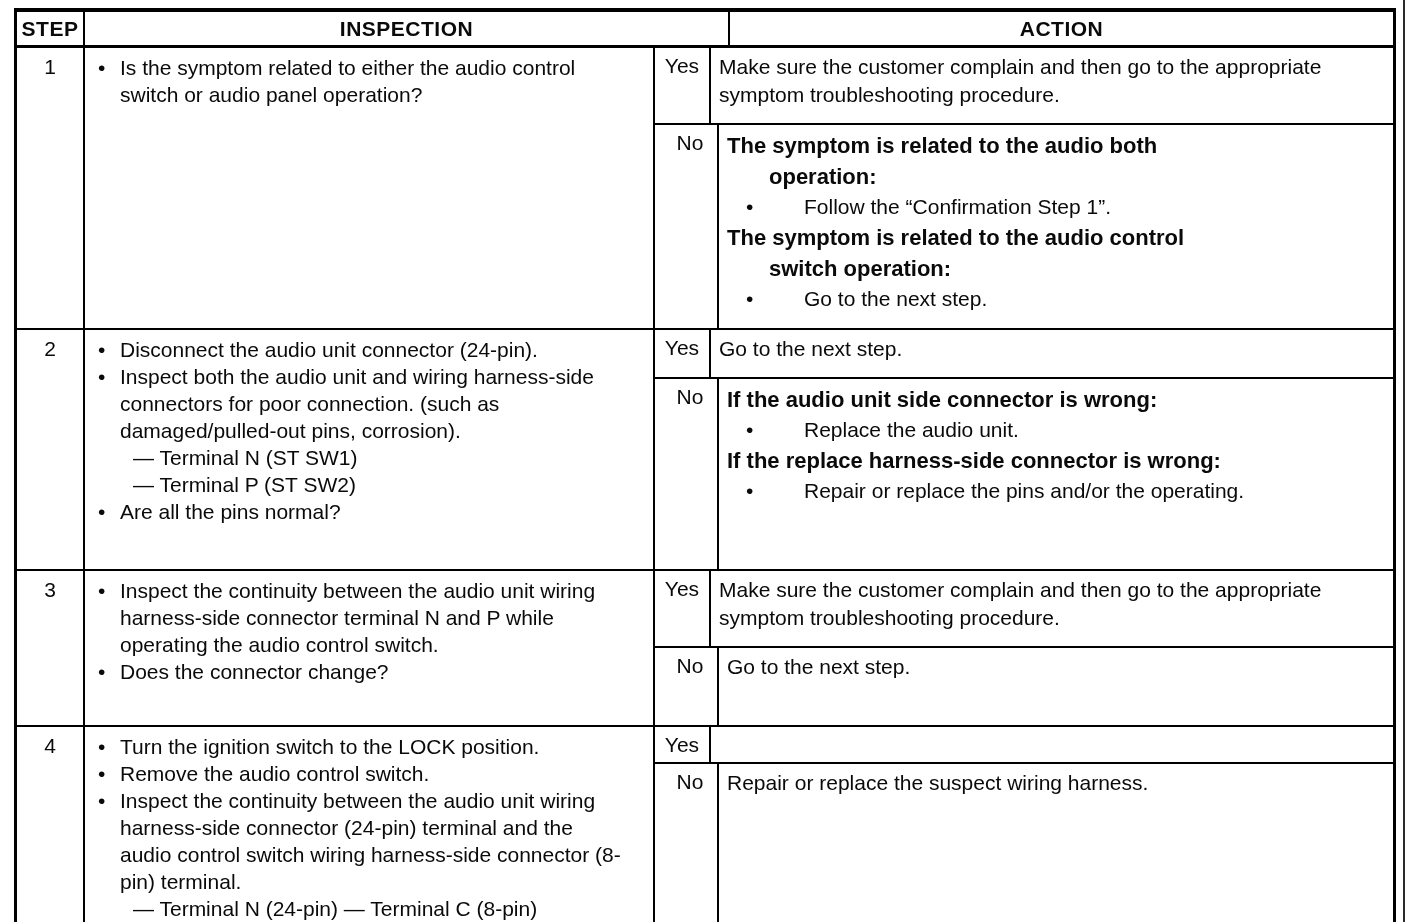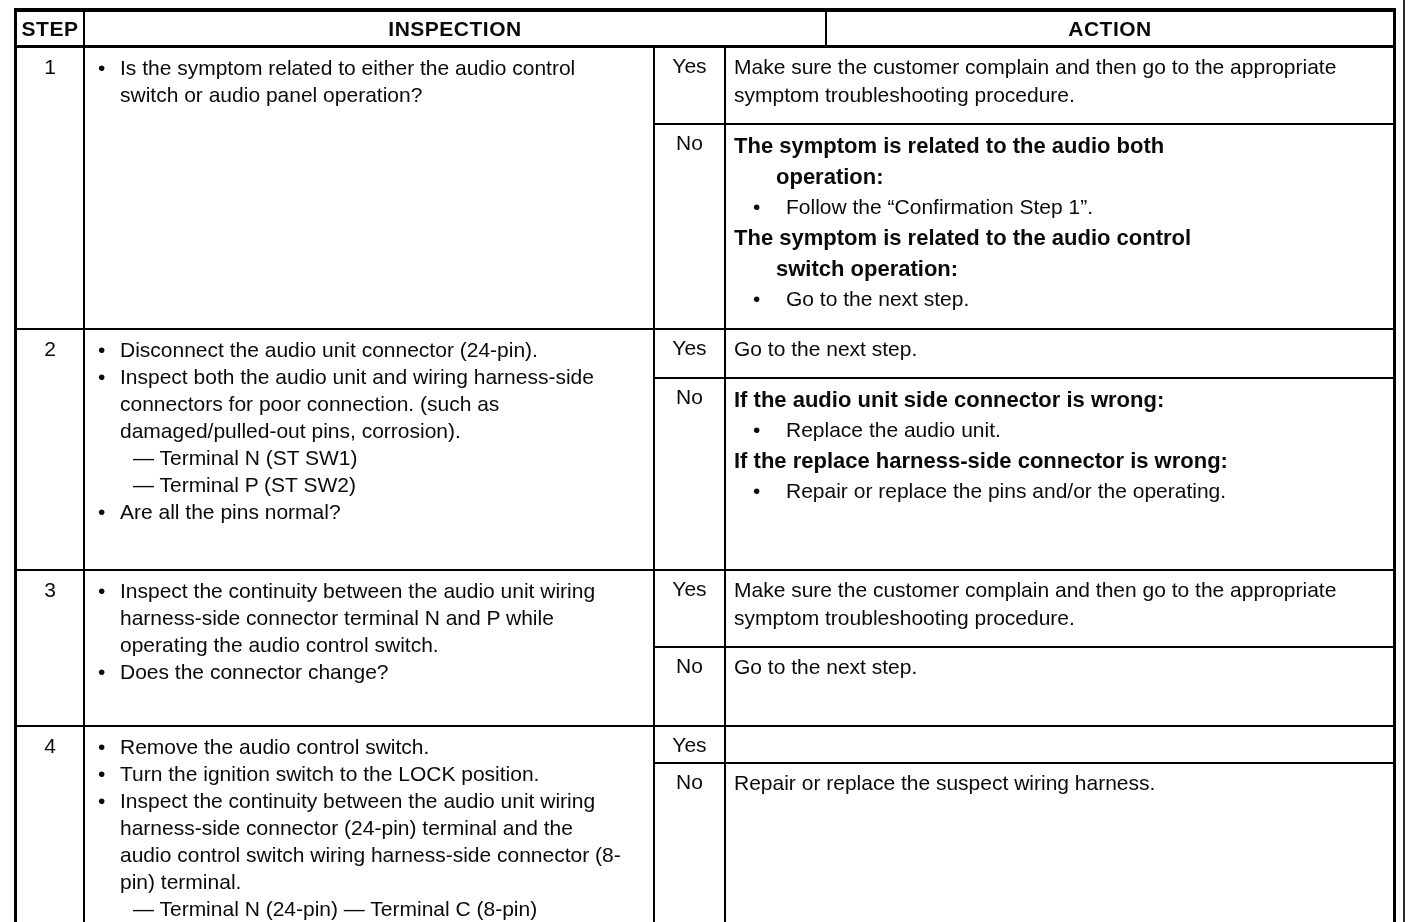--- a/index.html
+++ b/index.html
@@ -17,7 +17,7 @@
   .hrow{display:flex;border-bottom:3px solid #000;}
   .hcell{font-weight:bold;font-size:21px;text-align:center;padding:5px 0 4px;box-sizing:border-box;letter-spacing:.5px;}
   .h-step{width:68px;border-right:2px solid #000;}
-  .h-insp{width:742px;border-right:2px solid #000;}
+  .h-insp{width:645px;border-right:2px solid #000;}
   .h-act{flex:1;border-radius:13px;}
   .trow{display:flex;border-bottom:2px solid #000;}
   .trow:last-child{border-bottom:2px solid #000;}

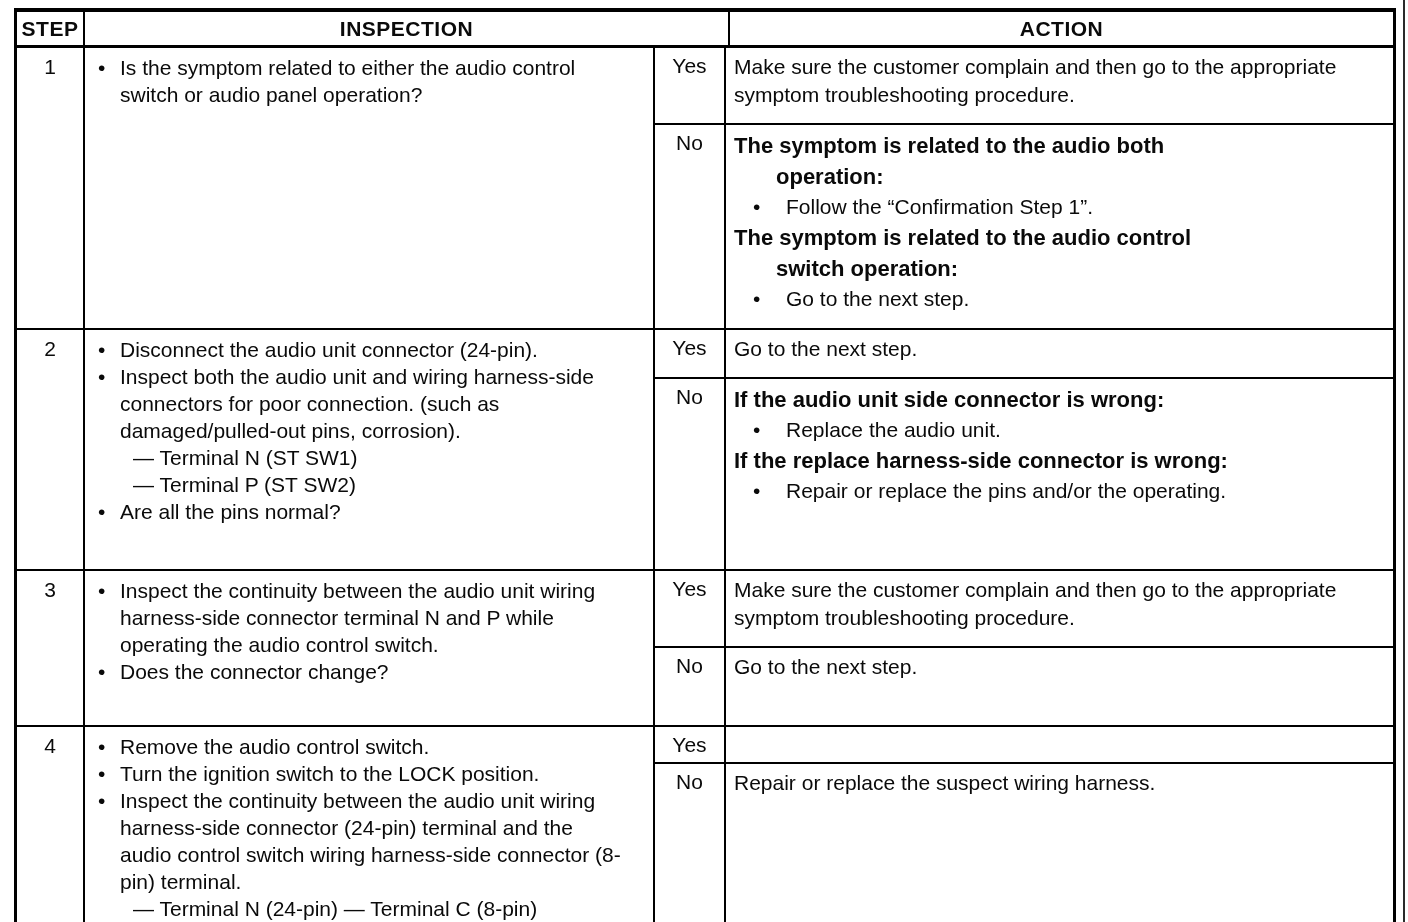--- a/index.html
+++ b/index.html
@@ -27,7 +27,7 @@
   .branches{flex:1;display:flex;flex-direction:column;}
   .branch{display:flex;border-bottom:2px solid #000;}
   .branch:last-child{border-bottom:none;flex:1;}
-  .c-yn{width:71px;border-right:2px solid #000;text-align:center;font-size:21px;padding-top:6px;}
+  .c-yn{width:56px;border-right:2px solid #000;text-align:center;font-size:21px;padding-top:6px;}
   .c-act{flex:1;padding:5px 22px 14px 8px;font-size:21px;line-height:28px;}
   .li{display:flex;}
   .c-insp .li .mk{width:22px;flex:none;}

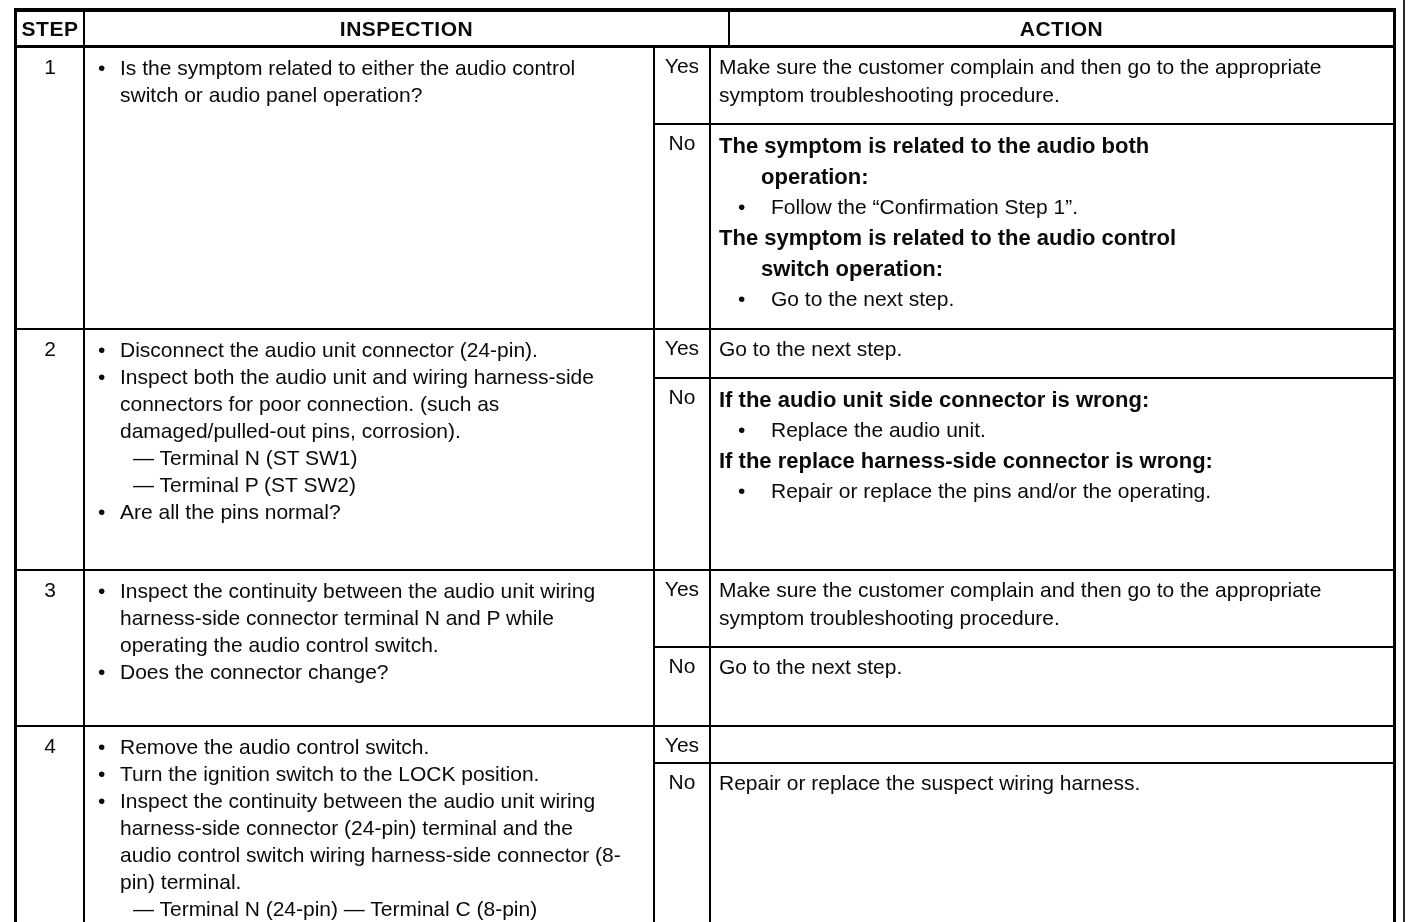--- a/index.html
+++ b/index.html
@@ -26,7 +26,7 @@
   .c-insp{width:570px;border-right:2px solid #000;padding:6px 23px 8px 13px;font-size:21px;line-height:27px;}
   .branches{flex:1;display:flex;flex-direction:column;}
   .branch{display:flex;border-bottom:2px solid #000;}
-  .branch:last-child{border-bottom:none;flex:1;}
+  .branch:last-child{border-bottom:none;flex:1;margin-left:8px;}
   .c-yn{width:56px;border-right:2px solid #000;text-align:center;font-size:21px;padding-top:6px;}
   .c-act{flex:1;padding:5px 22px 14px 8px;font-size:21px;line-height:28px;}
   .li{display:flex;}

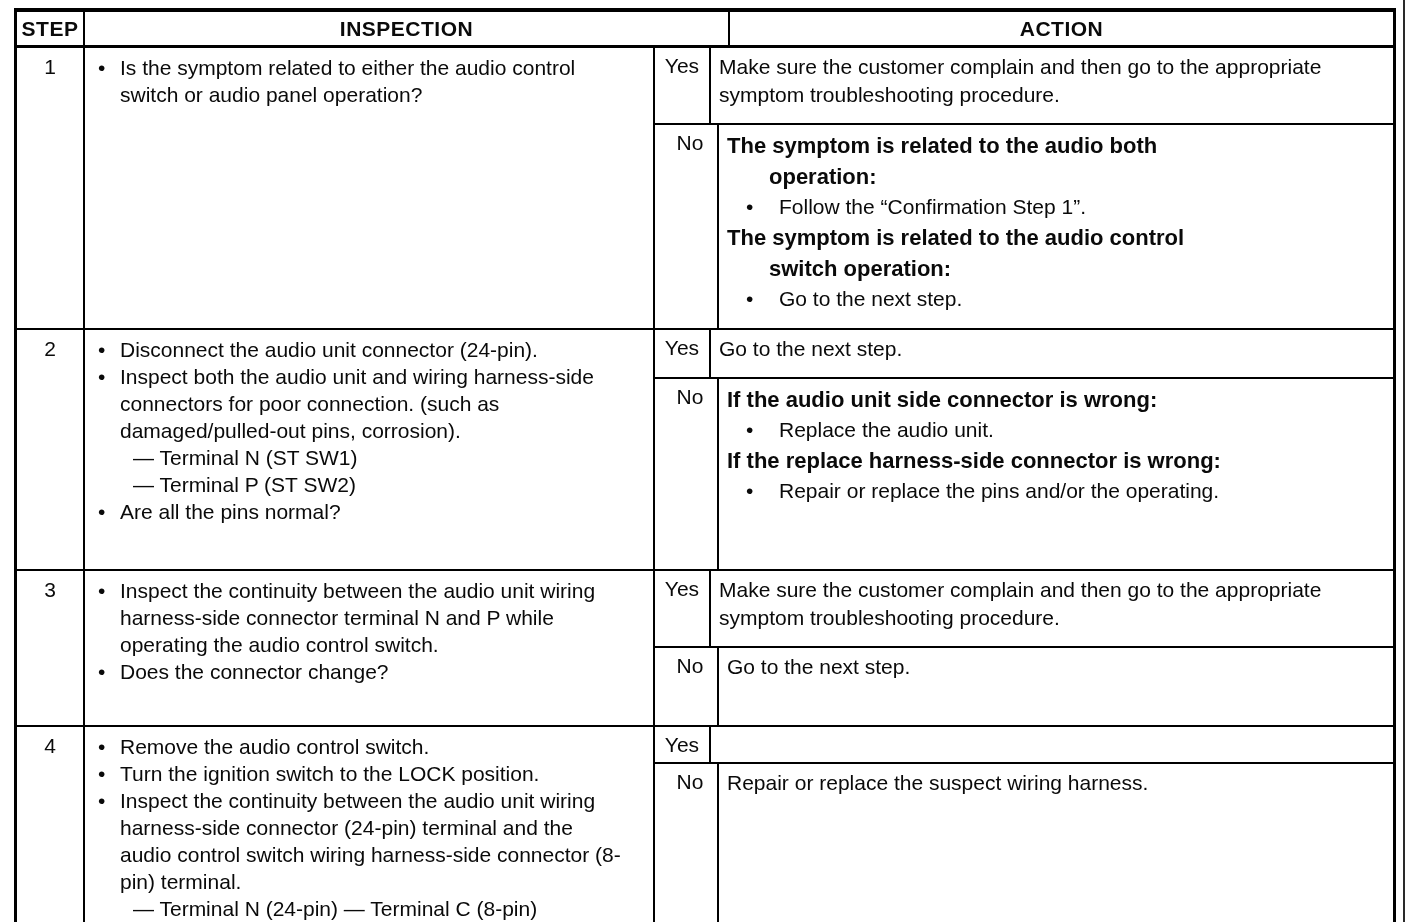--- a/index.html
+++ b/index.html
@@ -34,7 +34,7 @@
   .mk::before{content:"\2022";}
   .c-insp .tx{flex:1;}
   .dash{margin-left:35px;}
-  .c-act .li{padding-left:19px;line-height:30px;}
+  .c-act .li{padding-left:19px;line-height:30px;gap:25px;}
   .c-act .li .mk{width:33px;flex:none;}
   .hd{font-weight:bold;font-size:22px;line-height:31px;padding-left:42px;text-indent:-42px;white-space:pre-line;}
   .pl{line-height:28px;}

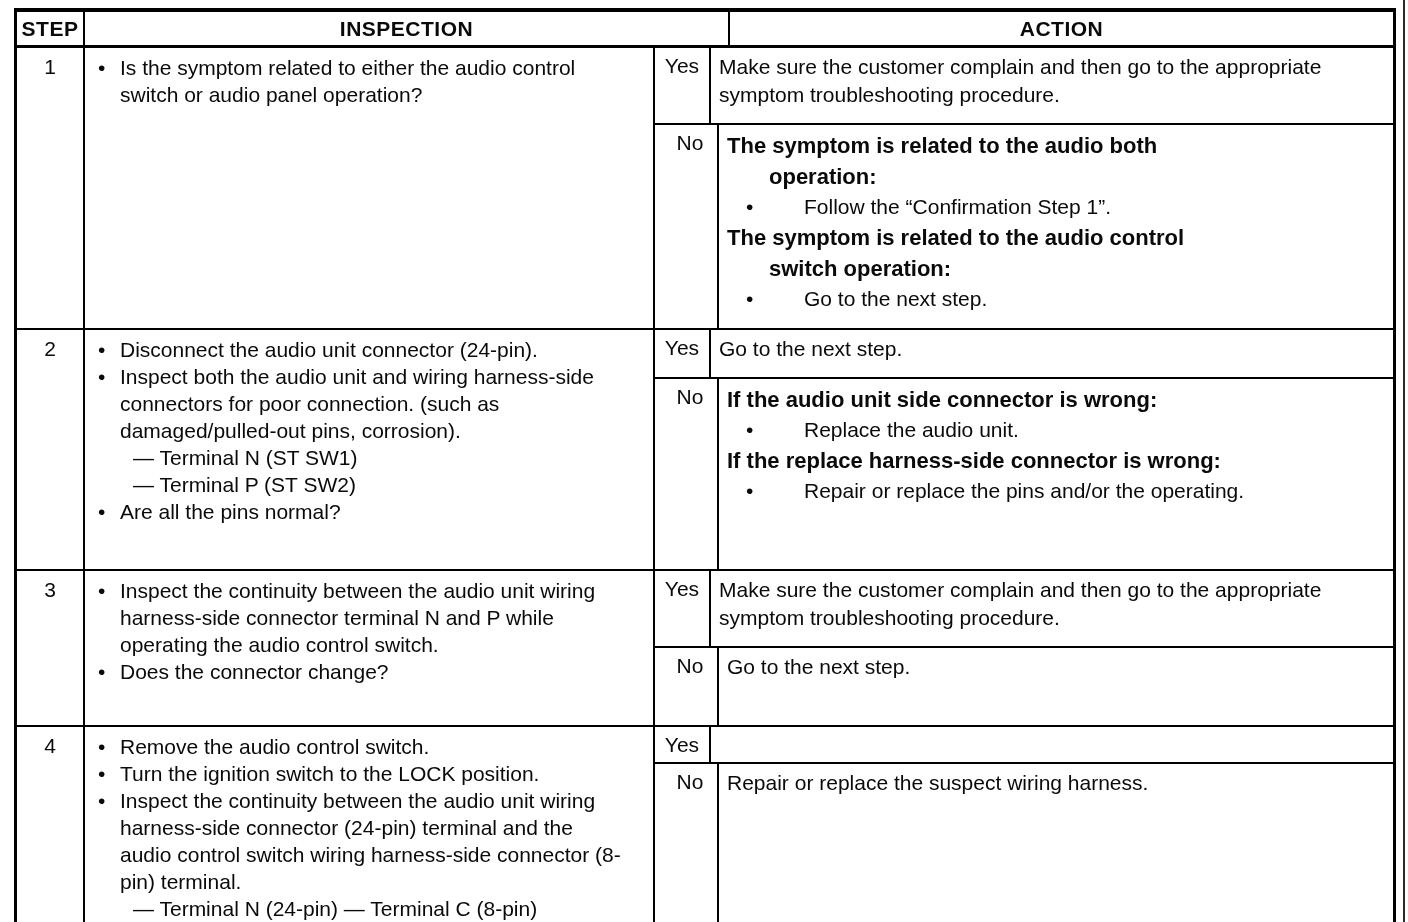--- a/index.html
+++ b/index.html
@@ -167,11 +167,11 @@
     <div class="cell c-insp">
       <div class="li">
         <span class="mk"></span>
+        <span class="tx">Turn the ignition switch to the LOCK position.</span>
+      </div>
+      <div class="li">
+        <span class="mk"></span>
         <span class="tx">Remove the audio control switch.</span>
-      </div>
-      <div class="li">
-        <span class="mk"></span>
-        <span class="tx">Turn the ignition switch to the LOCK position.</span>
       </div>
       <div class="li">
         <span class="mk"></span>

